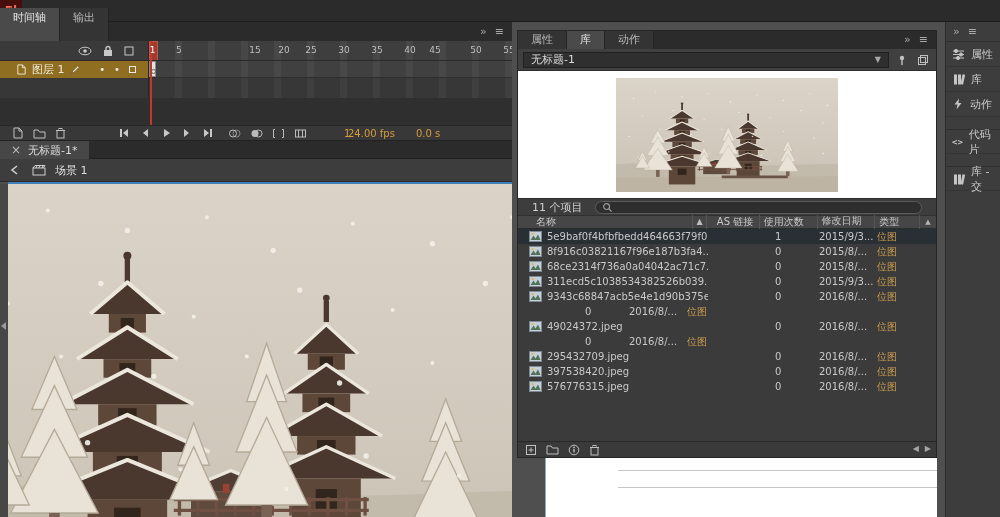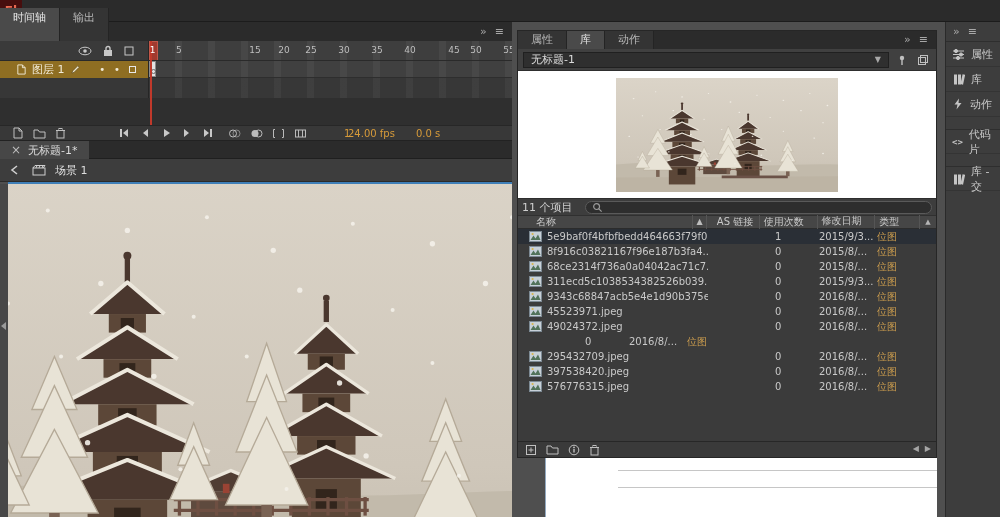--- a/index.html
+++ b/index.html
@@ -293,7 +293,7 @@
         <span class="frame-num" style="left: 194.9px;">30</span>
         <span class="frame-num" style="left: 227.9px;">35</span>
         <span class="frame-num" style="left: 260.9px;">40</span>
-        <span class="frame-num" style="left: 305px;">45</span>
+        <span class="frame-num" style="left: 286px;">45</span>
         <span class="frame-num" style="left: 326.9px;">50</span>
         <span class="frame-num" style="left: 359.9px;">55</span>
       </div>

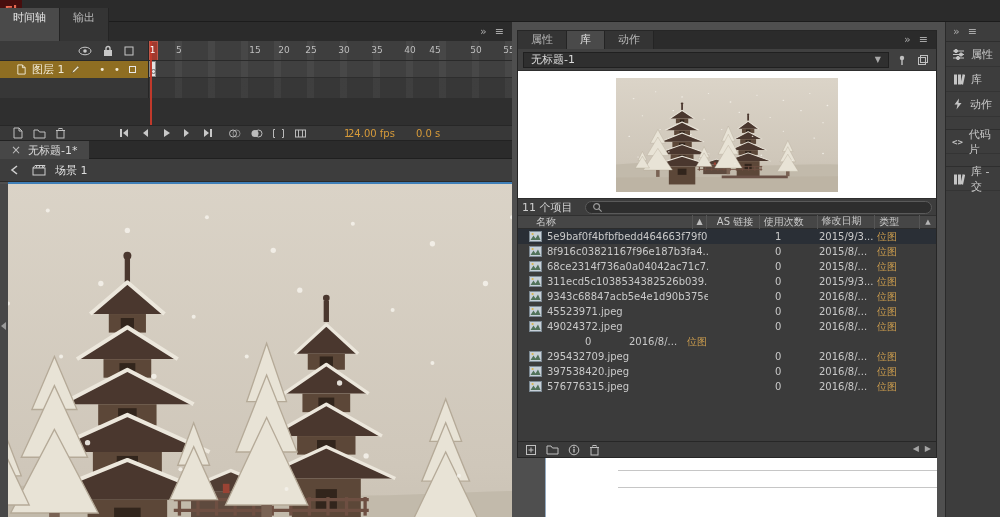--- a/index.html
+++ b/index.html
@@ -72,7 +72,7 @@
   #lib-doc-select .caret { color:#a8a8a8; font-size:8px; }
   .tool-btn { width:16px; height:16px; display:flex; align-items:center; justify-content:center; }
   #lib-preview { height:128px; background:#ffffff; border-bottom:1px solid #2e2e2e; display:flex; align-items:center; justify-content:center; }
-  #lib-countbar { height:16px; background:#3d3d3d; display:flex; align-items:center; gap:12px; padding:0 4px; }
+  #lib-countbar { height:16px; background:#3d3d3d; display:flex; align-items:center; gap:12px; padding:0 14px; }
   #lib-search { flex:1; height:13px; border-radius:7px; background:#2e2e2e; border:1px solid #5a5a5a; display:flex; align-items:center; gap:4px; padding:0 6px; }
   #lib-search input { flex:1; border:none; background:transparent; outline:none; color:#dddddd; font-size:10px; font-family:inherit; }
   #lib-header { height:14px; background:#464646; border-top:1px solid #303030; border-bottom:1px solid #2c2c2c; display:flex; align-items:center; font-size:10px; color:#c9c9c9; }

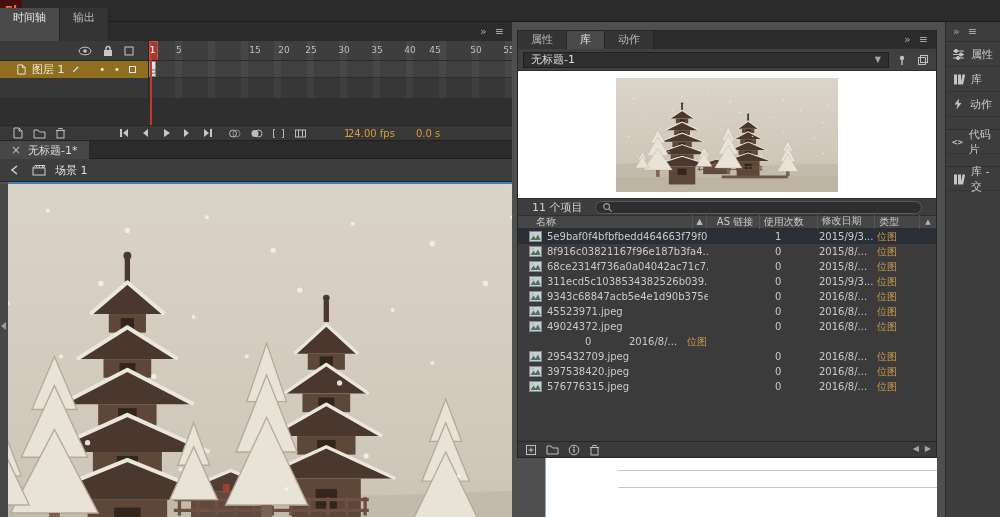--- a/index.html
+++ b/index.html
@@ -578,16 +578,6 @@
         <span class="c-type">位图</span>
       </div>
       <div class="lib-row">
-        <span class="c-name">
-          <span class="ico">
-            <svg viewBox="0 0 13 11" width="13" height="11">
-              <rect x="0.5" y="0.5" width="12" height="10" fill="#c7d0d8" stroke="#7d8a94"></rect>
-              <path d="M1.5 9 L4.5 4.5 L6.5 7.5 L9 3.5 L11.5 9 Z" fill="#52735a"></path>
-              <circle cx="3.6" cy="3" r="1.1" fill="#d8b54e"></circle>
-            </svg>
-          </span>
-          <span class="nm">45523971.jpeg</span>
-        </span>
         <span class="c-link"></span>
         <span class="c-count">0</span>
         <span class="c-date">2016/8/...</span>

